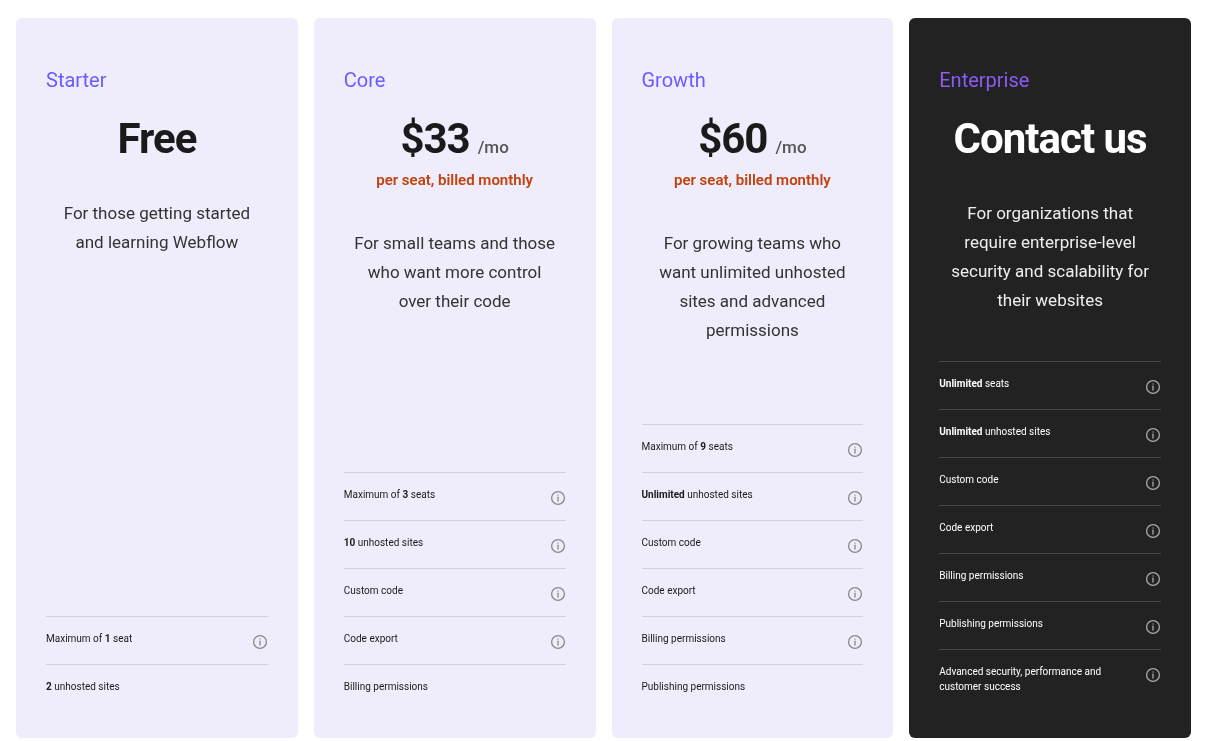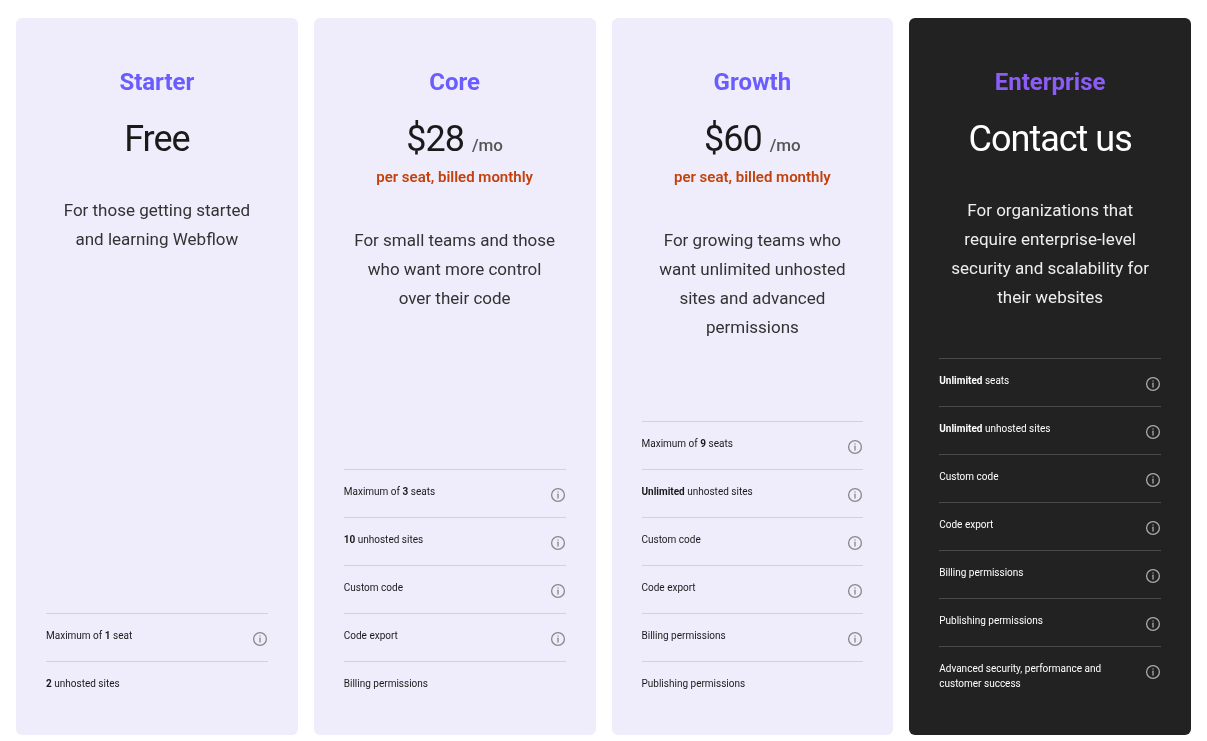--- a/index.html
+++ b/index.html
@@ -32,9 +32,9 @@
     color: #ffffff;
   }
   .plan-name {
-    text-align: center;
-    font-size: 24px;
-    font-weight: 700;
+    text-align: left;
+    font-size: 20px;
+    font-weight: 400;
     margin-bottom: 22px;
   }
   .plan-light .plan-name { color: #6a5cff; }

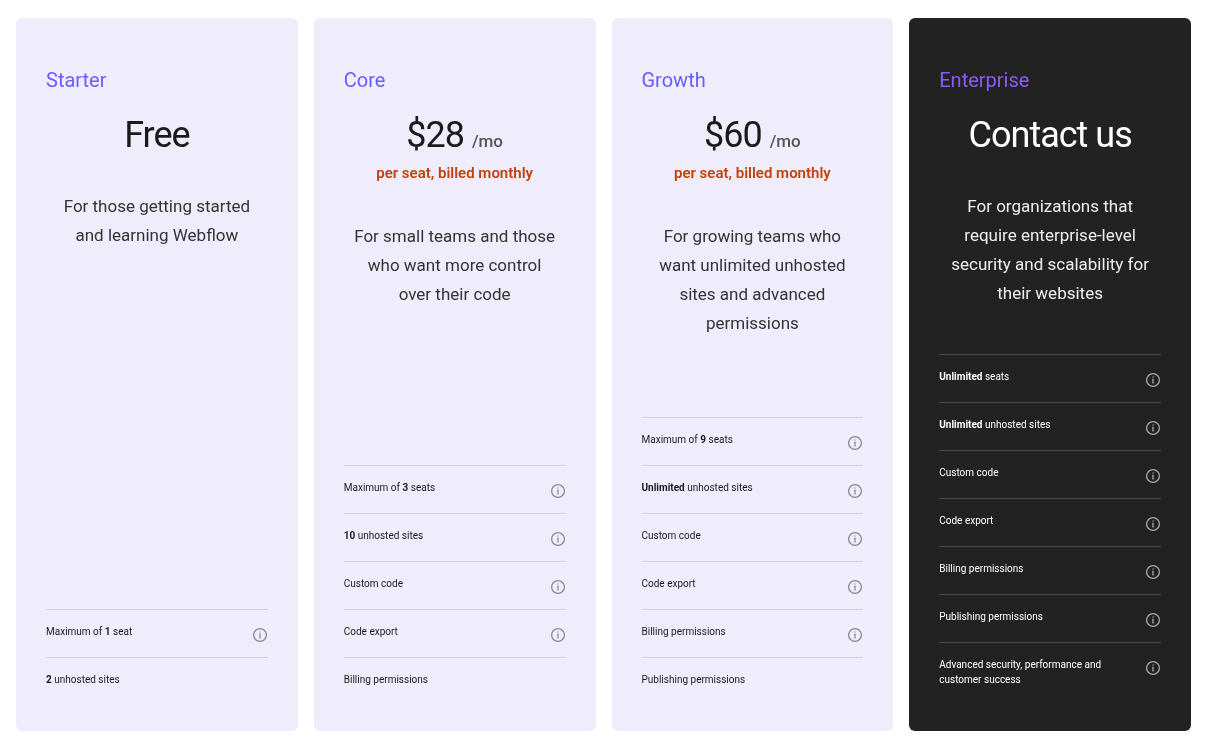--- a/index.html
+++ b/index.html
@@ -44,8 +44,8 @@
     margin-bottom: 8px;
   }
   .price-main {
-    font-size: 36px;
-    font-weight: 400;
+    font-size: 42px;
+    font-weight: 700;
     letter-spacing: -1px;
   }
   .price-suffix {

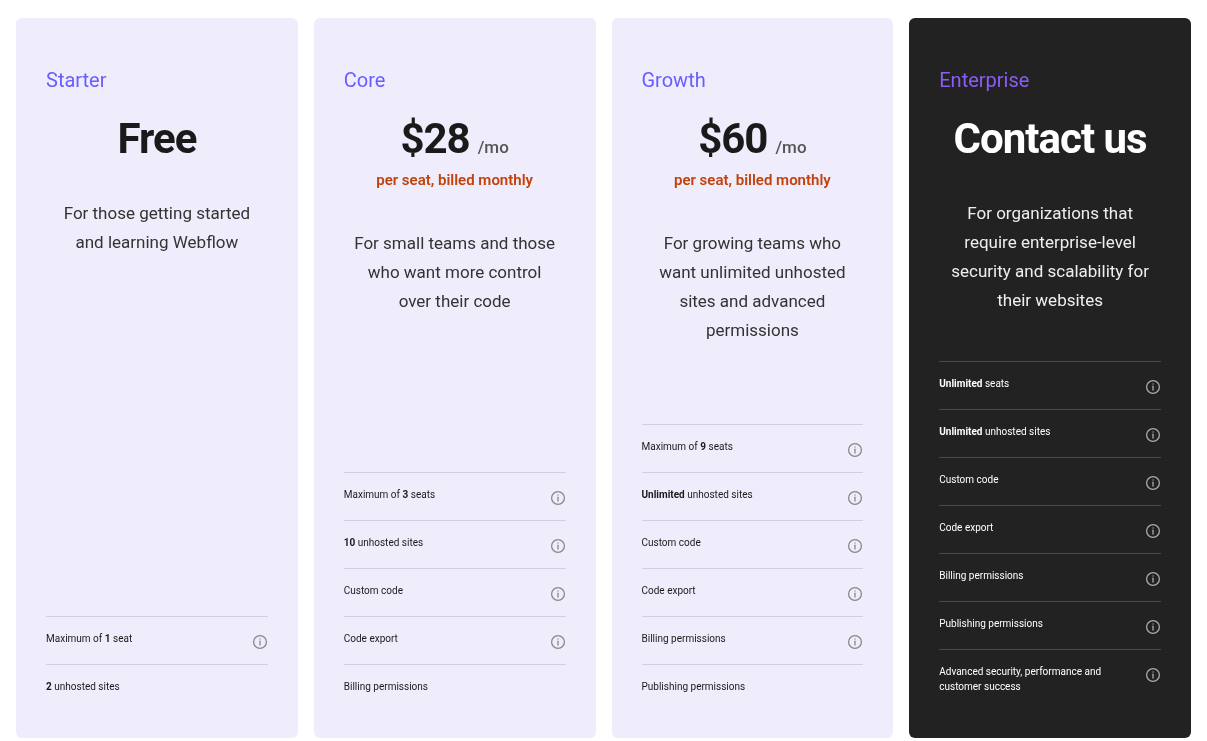--- a/index.html
+++ b/index.html
@@ -132,7 +132,7 @@
     <div class="plan-card plan-light">
       <div style="min-height: 275px;">
         <div class="plan-name">Core</div>
-        <div class="price-row"><span class="price-main">$28</span><span class="price-suffix">/mo</span></div>
+        <div class="price-row"><span class="price-main">$33</span><span class="price-suffix">/mo</span></div>
         <div class="billing-note">per seat, billed monthly</div>
         <div class="plan-desc">For small teams and those who want more control over their code</div>
       </div>

